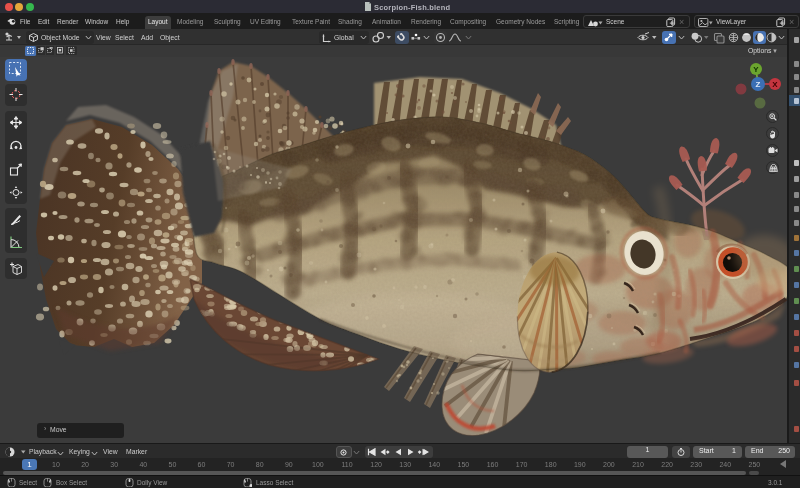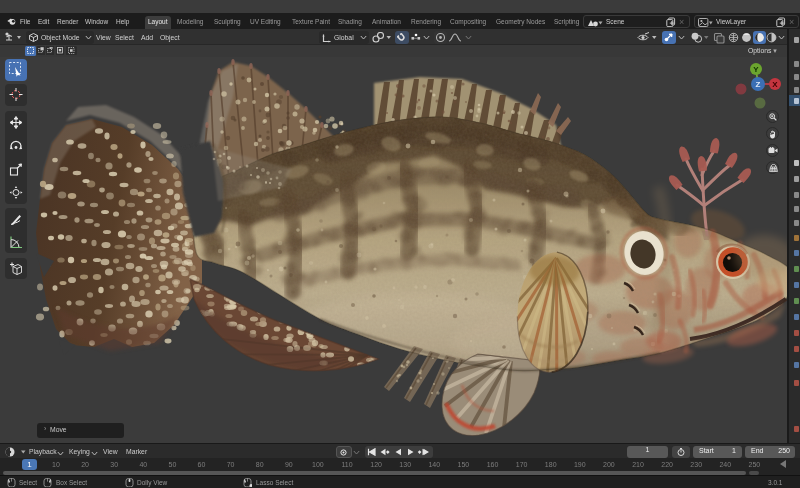--- a/index.html
+++ b/index.html
@@ -49,6 +49,15 @@
 <body>
 <div id="page">
 
+<div class="abs" id="titlebar">
+  <div class="tl" style="left:4.5px;  background:#e8504a;"></div>
+  <div class="tl" style="left:15px; background:#e5a73b;"></div>
+  <div class="tl" style="left:25.5px; background:#35b84e;"></div>
+  <div id="title"><svg width="8" height="9" viewBox="0 0 8 9" style="vertical-align:-1px">
+          <path d="M1 0 h4 l2 2 v7 h-6 z" fill="#b8c0bc"></path>
+          <path d="M5 0 l2 2 h-2 z" fill="#8a928e"></path>
+        </svg> Scorpion-Fish.blend</div>
+</div>
 
 <div class="abs" id="menurow">
   <svg class="abs" style="left:7px;top:4.5px" width="9" height="7" viewBox="0 0 9 7">

